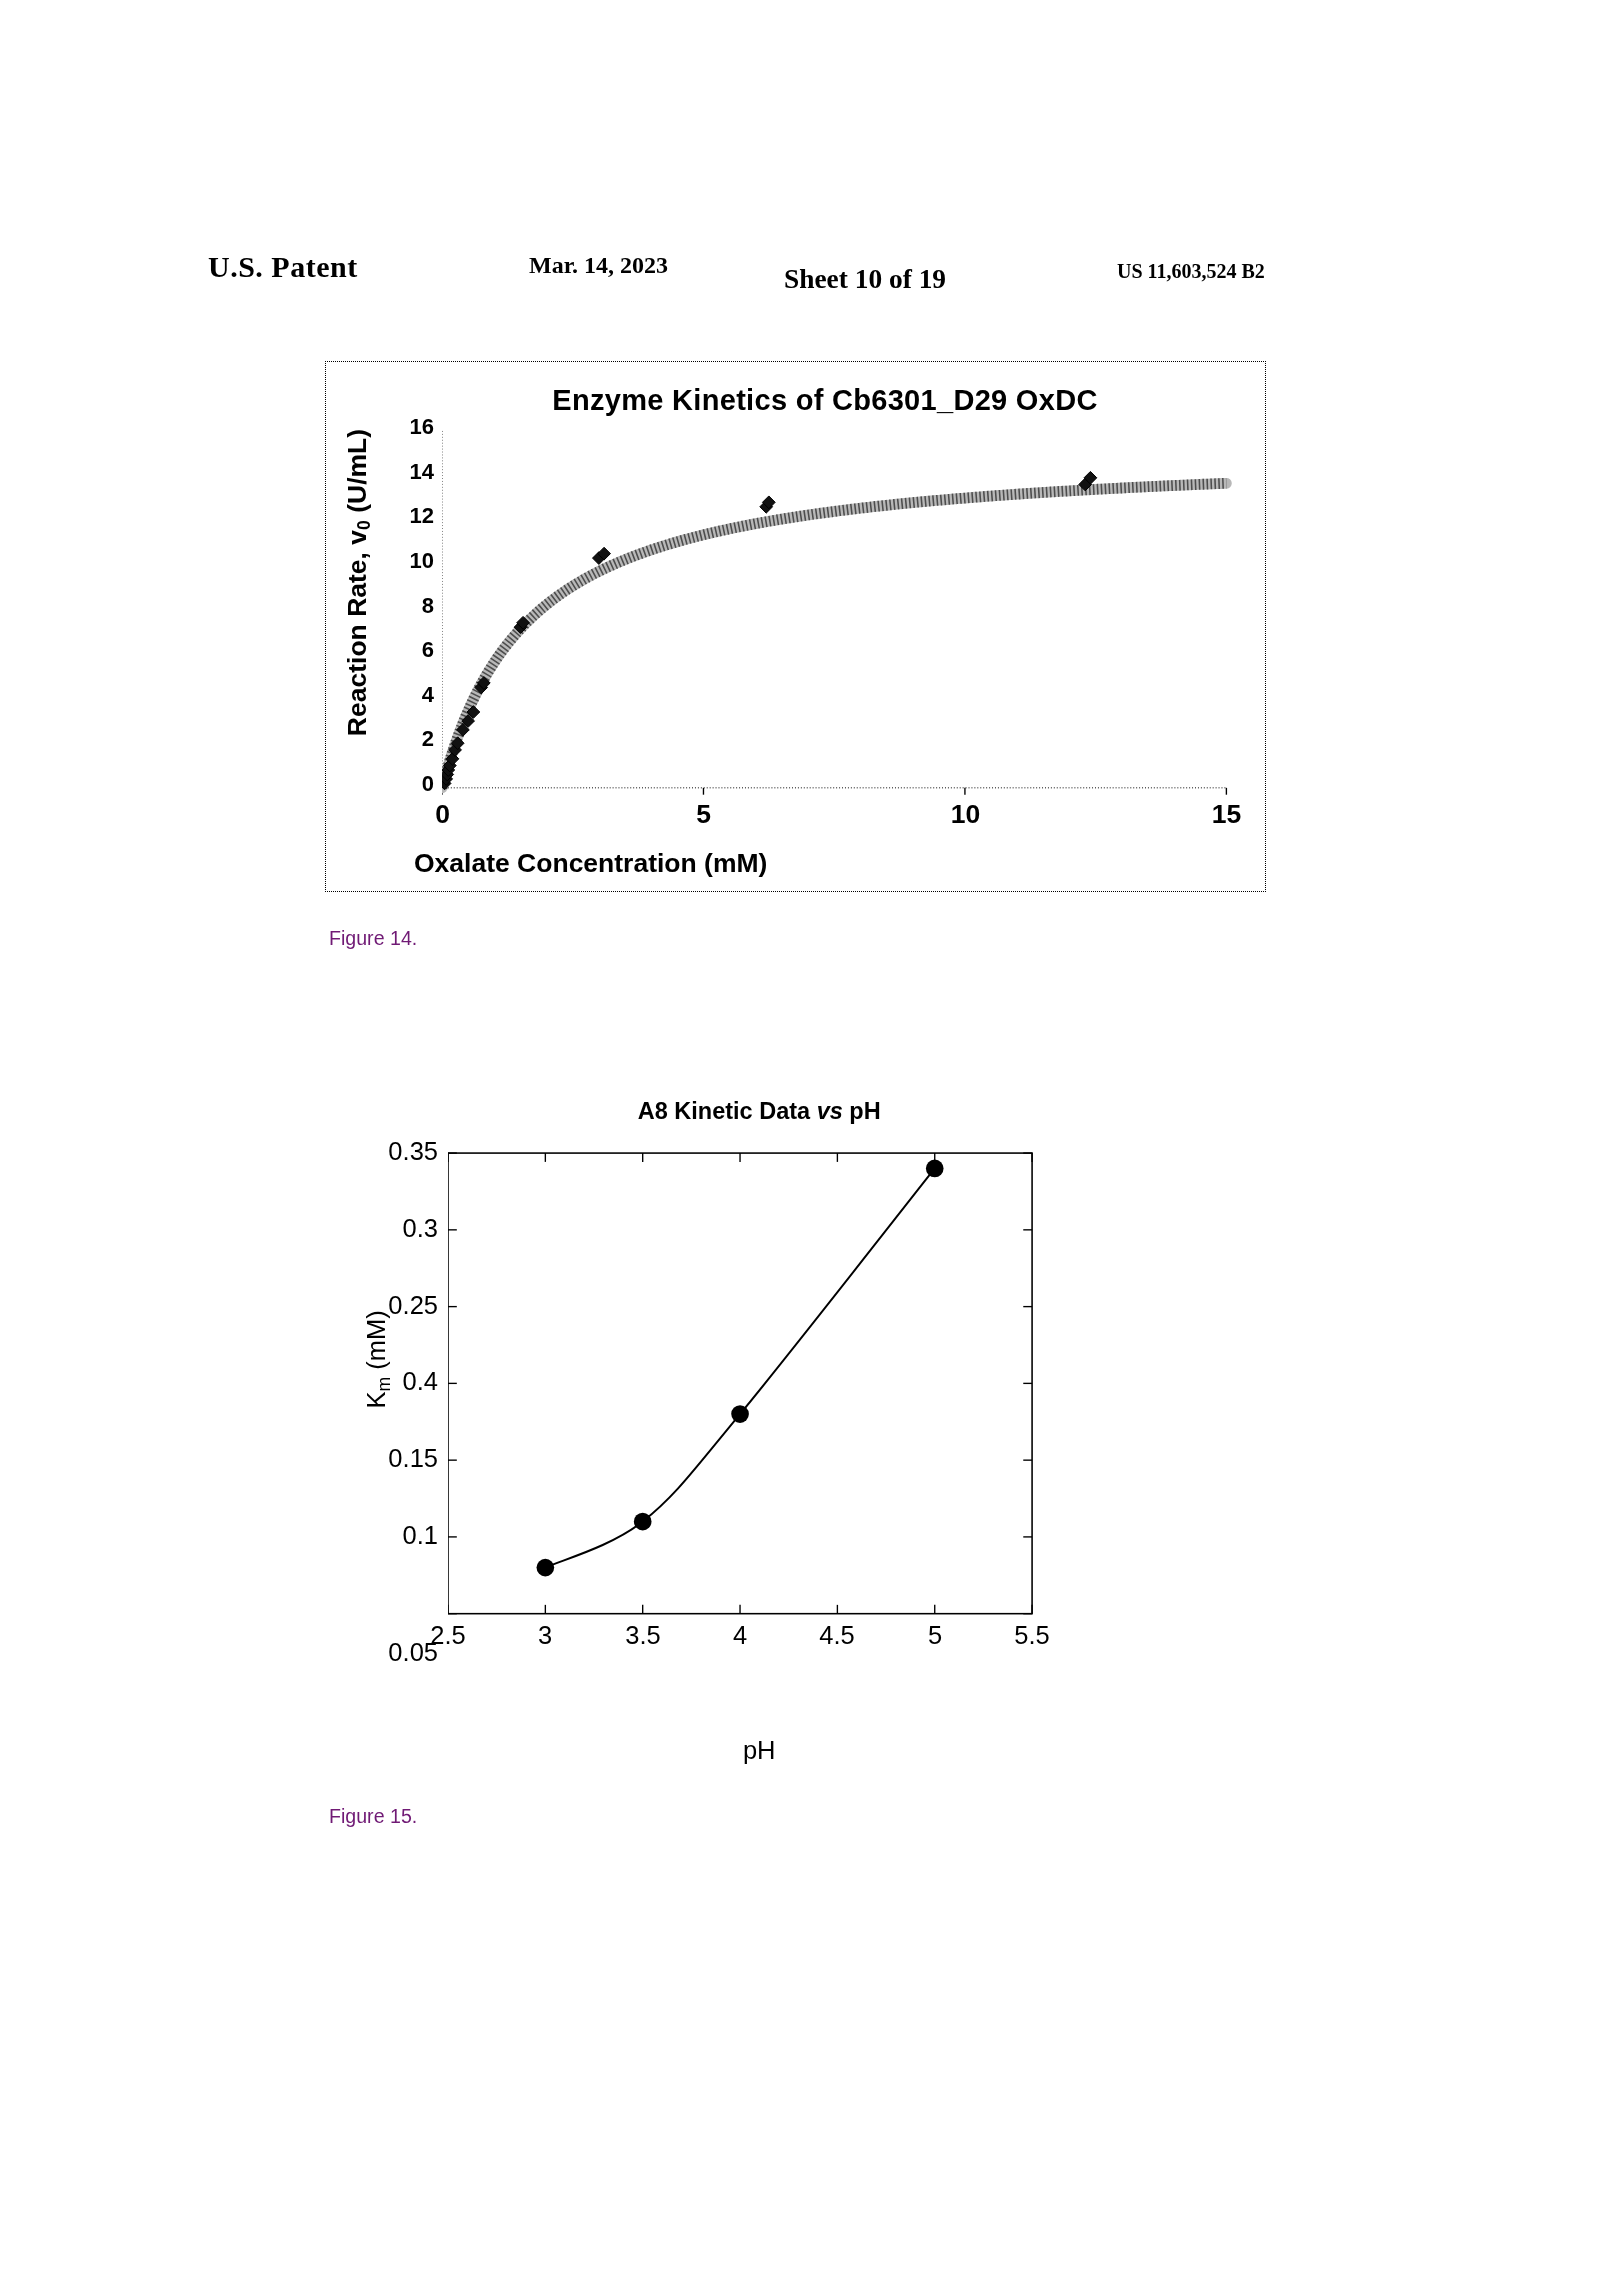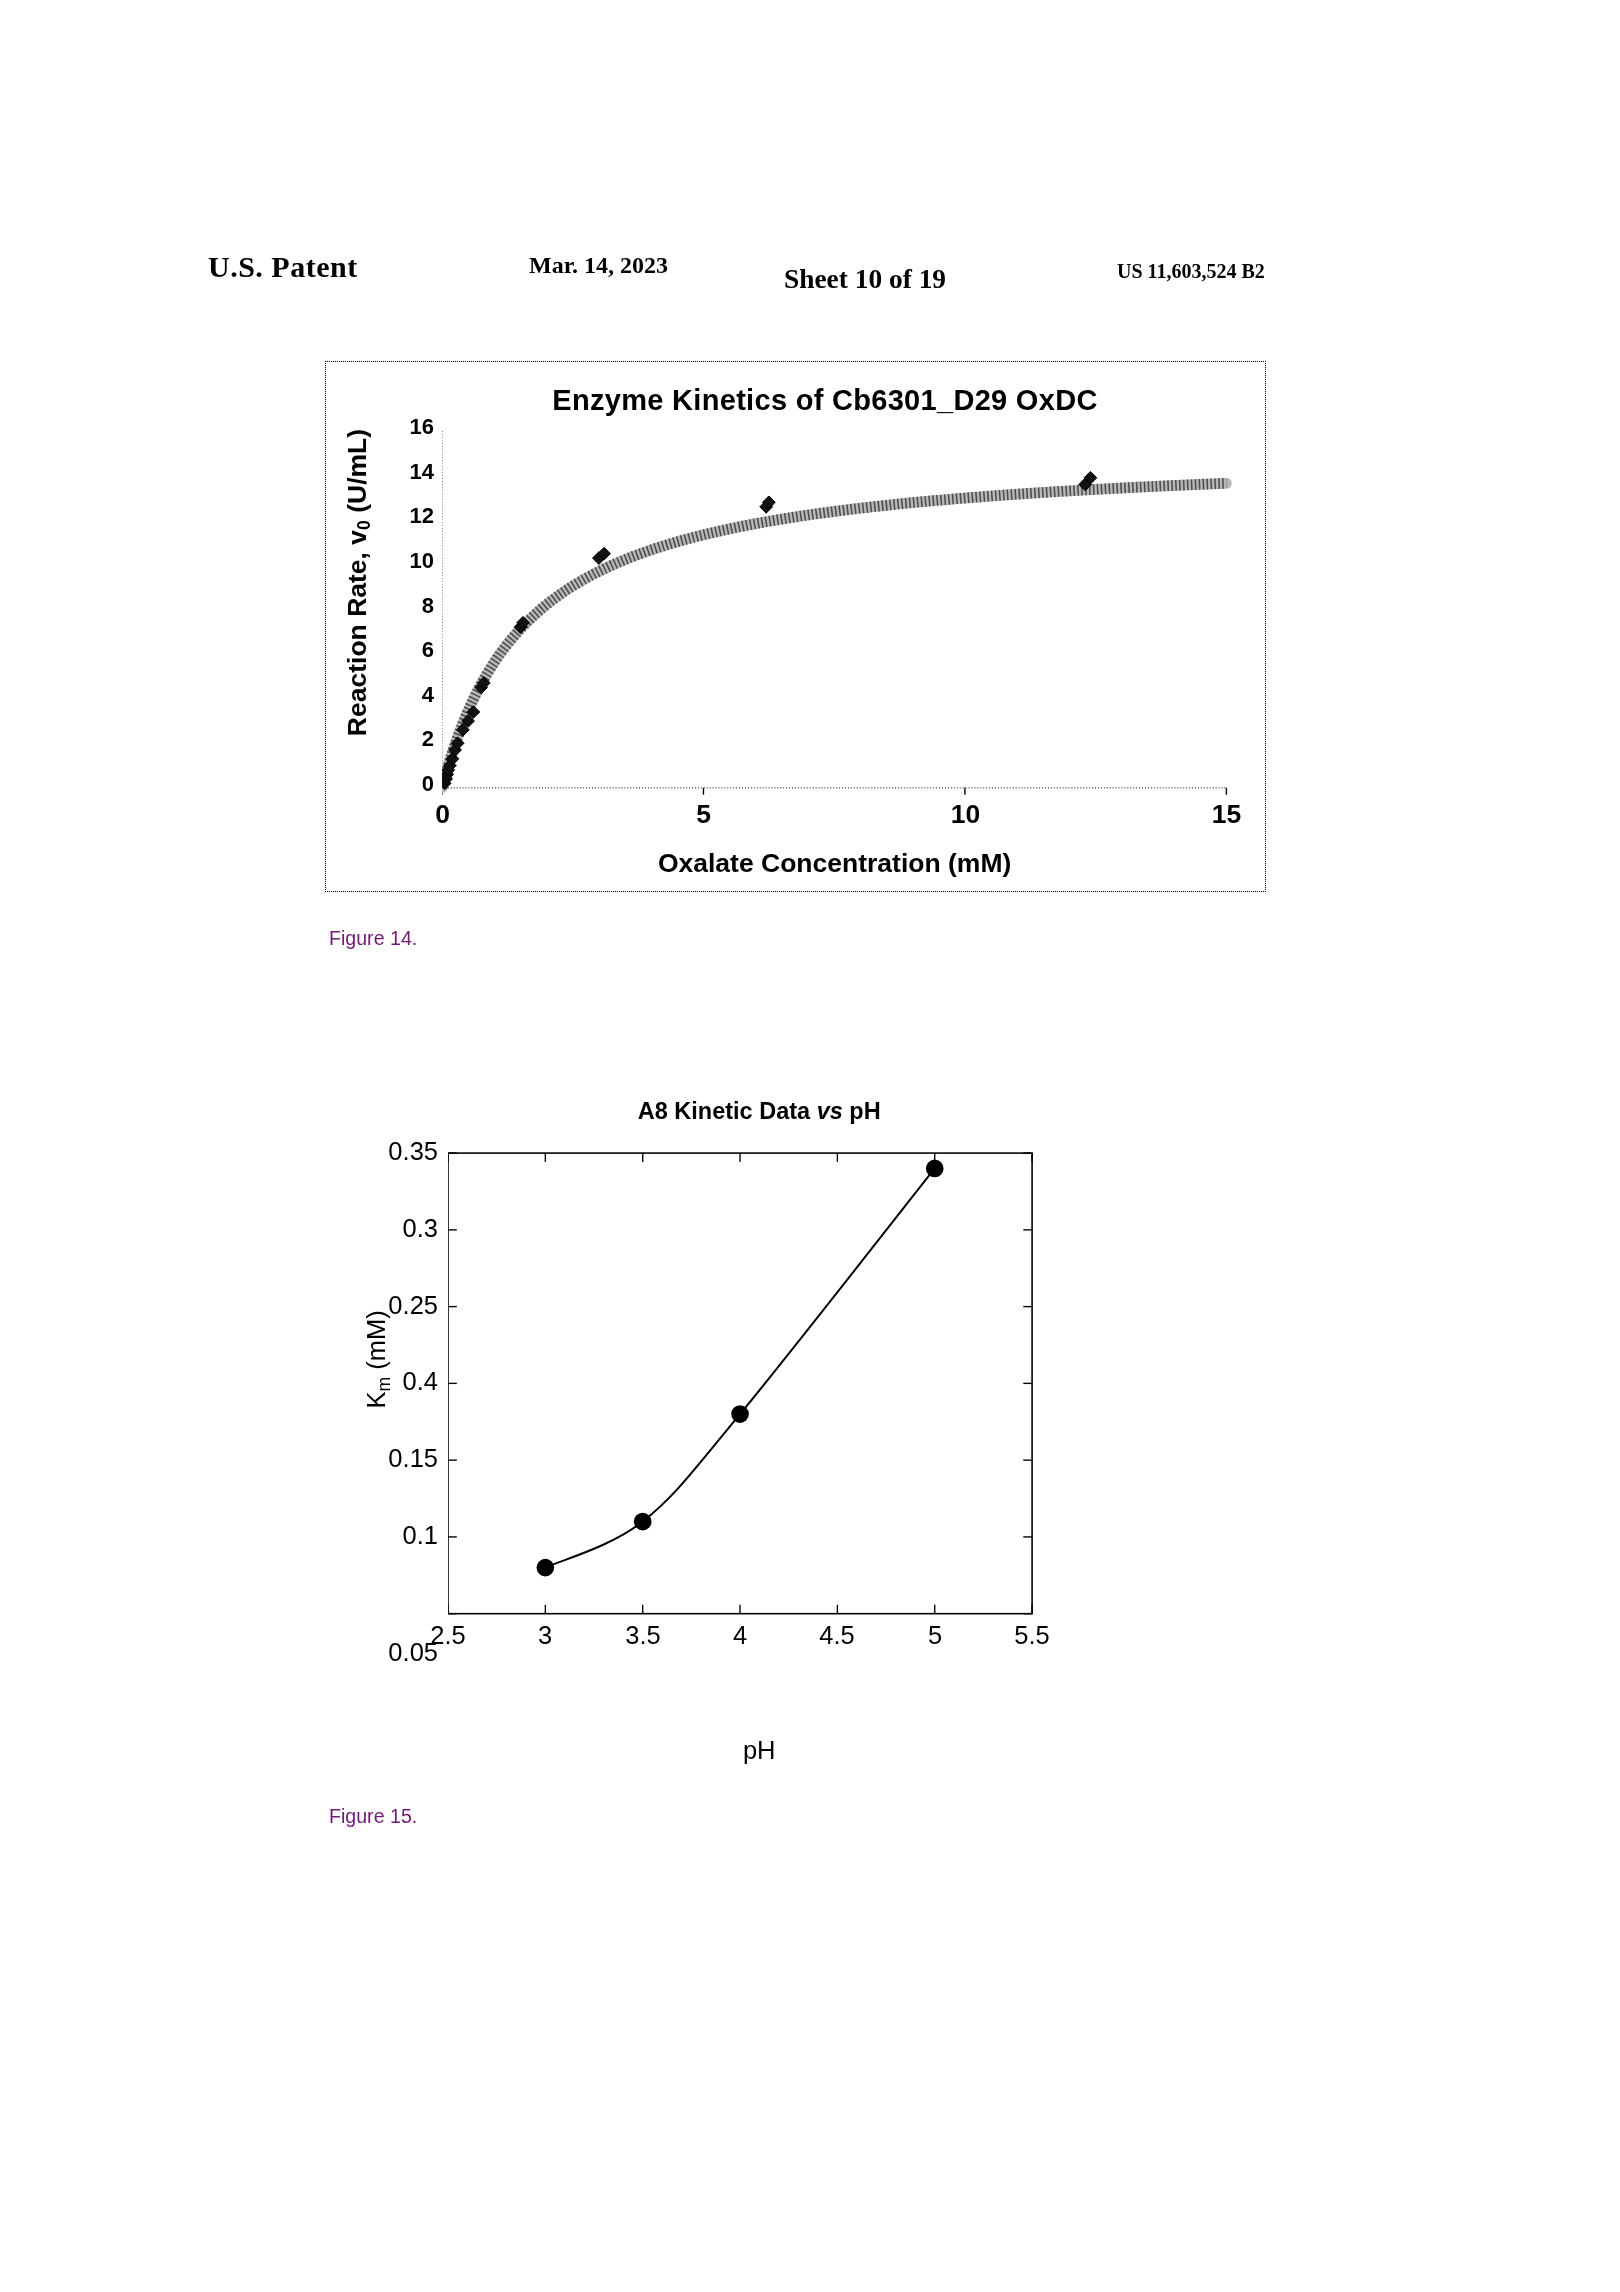--- a/index.html
+++ b/index.html
@@ -95,7 +95,7 @@
     left: 88px;
     right: 9.8px;
     bottom: 11.8px;
-    text-align: center;
+    text-align: left;
     font-family: "Liberation Sans", sans-serif;
     font-weight: bold;
     font-size: 26.5px;

